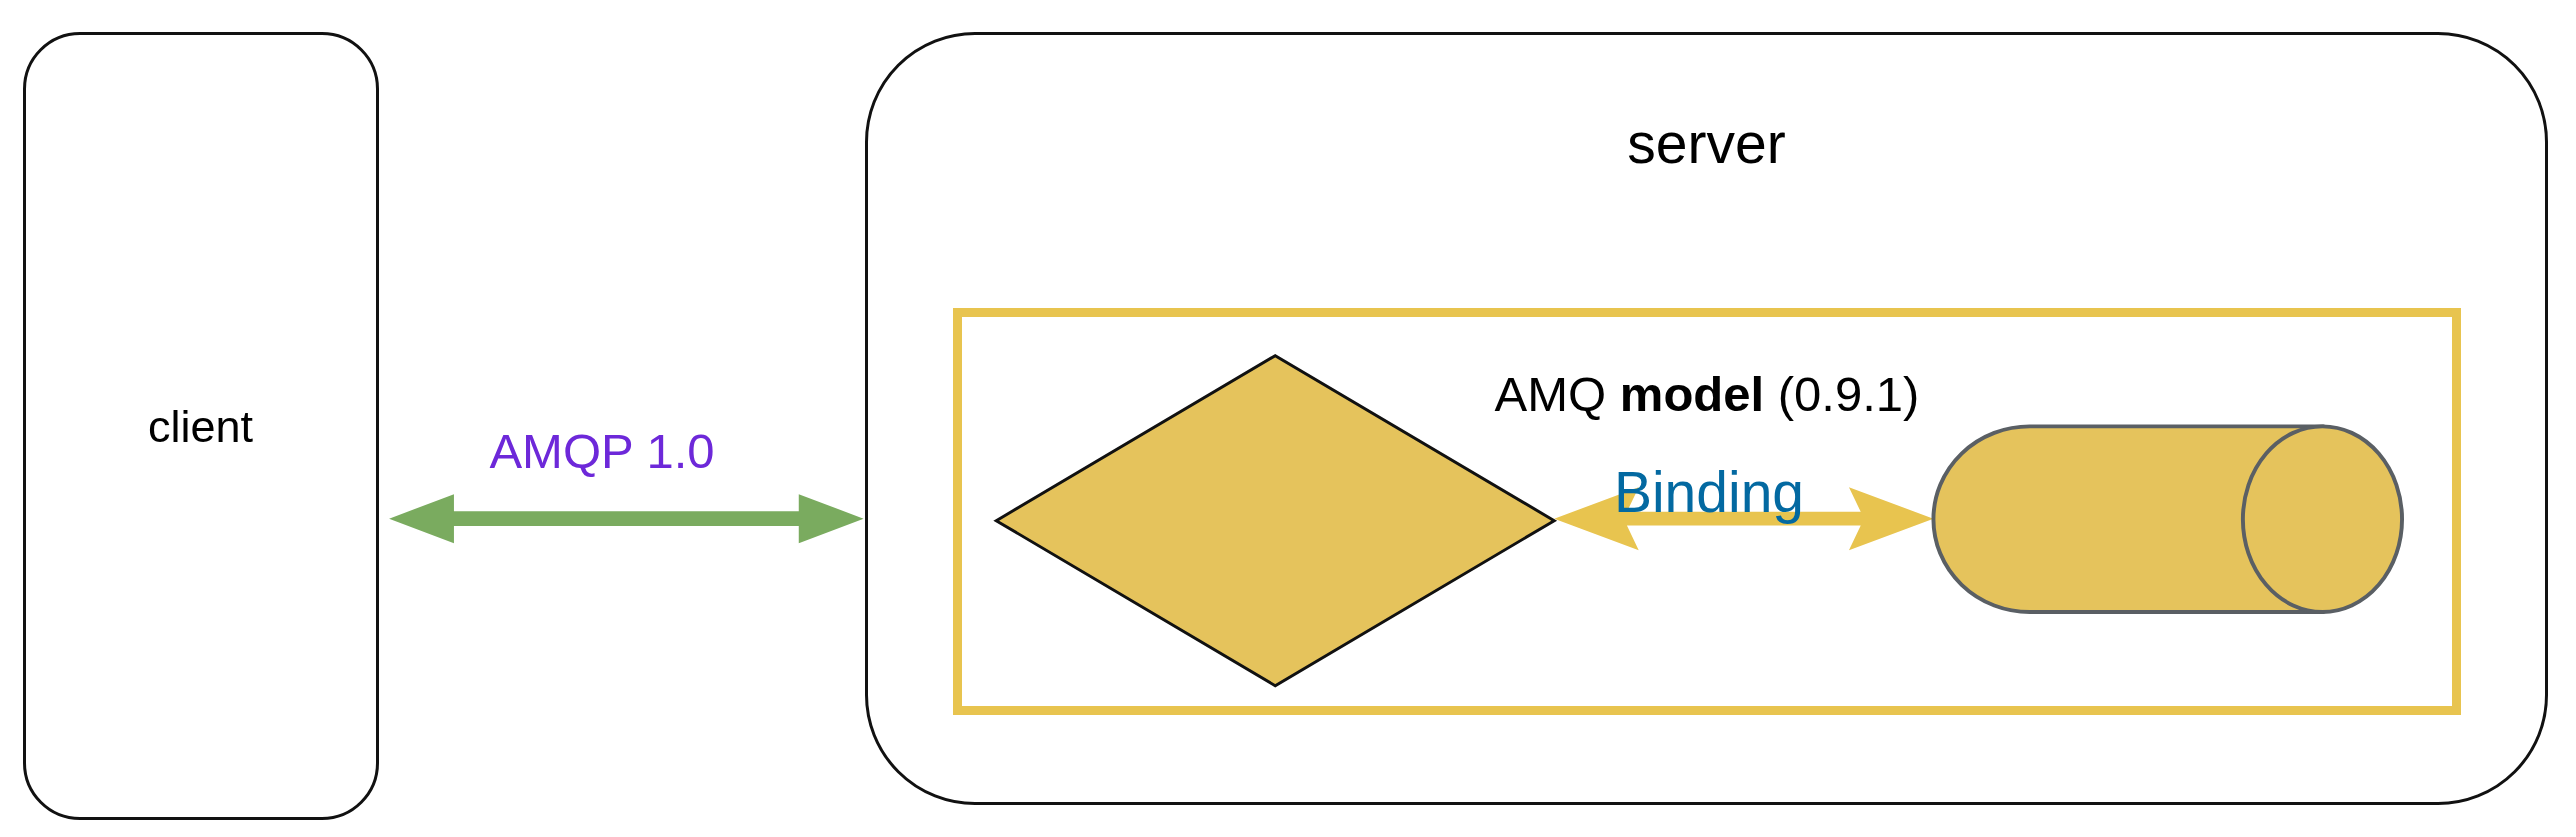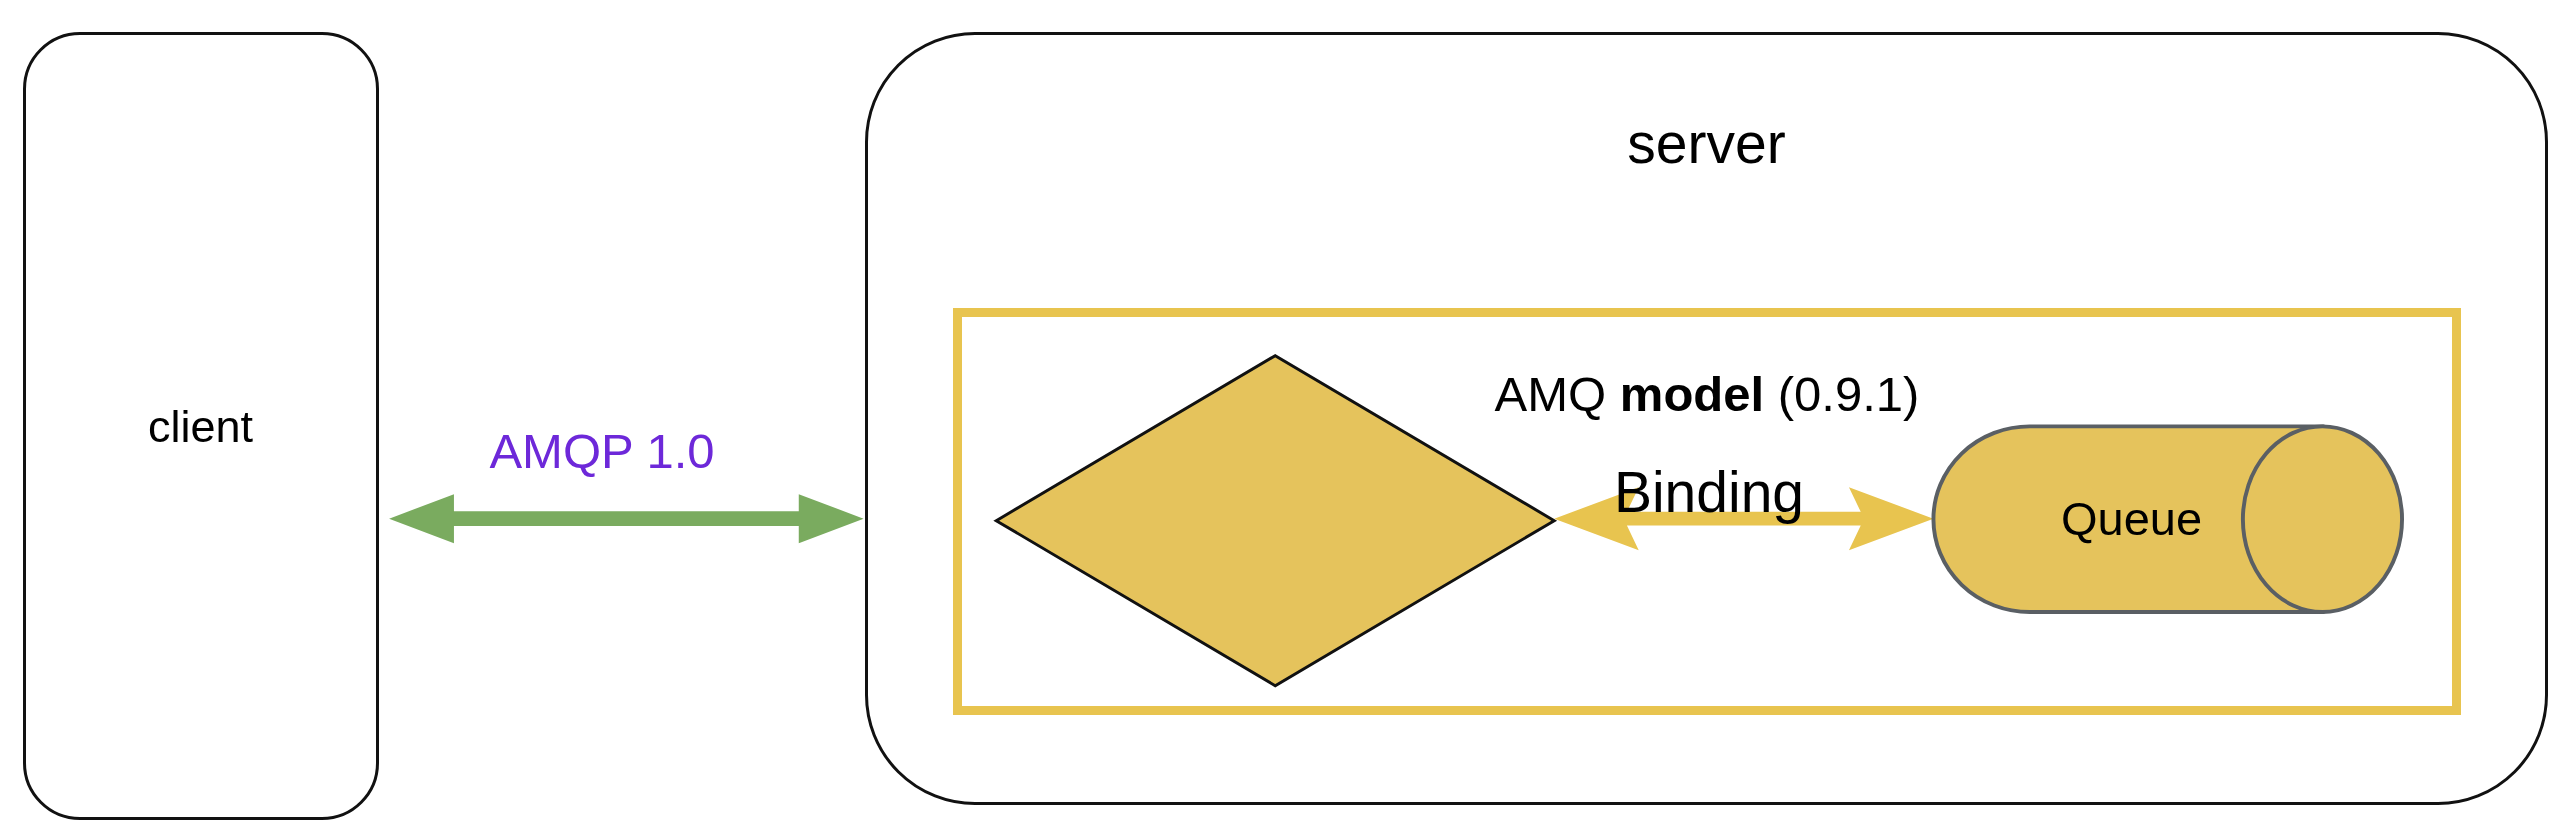--- a/index.html
+++ b/index.html
@@ -26,7 +26,7 @@
   .server-label{left:865px;width:1683px;top:115px;font-size:57px;line-height:57px;text-align:center;}
   .amq-title{left:953px;width:1508px;top:350px;font-size:49px;line-height:49px;margin-top:20px;}
   .amqp-label{left:390px;width:424px;top:427px;font-size:49px;line-height:49px;color:#6d28d9;}
-  .binding-label{left:1555px;width:308px;top:464px;font-size:57px;line-height:57px;color:#000000;}
+  .binding-label{left:1555px;width:308px;top:464px;font-size:57px;line-height:57px;color:#0369a1;}
   .exchange-label{left:996px;width:558px;top:495px;font-size:47px;line-height:47px;}
   .queue-label{left:1933px;width:397px;top:495px;font-size:47px;line-height:47px;}
   svg.overlay{position:absolute;left:0;top:0;pointer-events:none;}

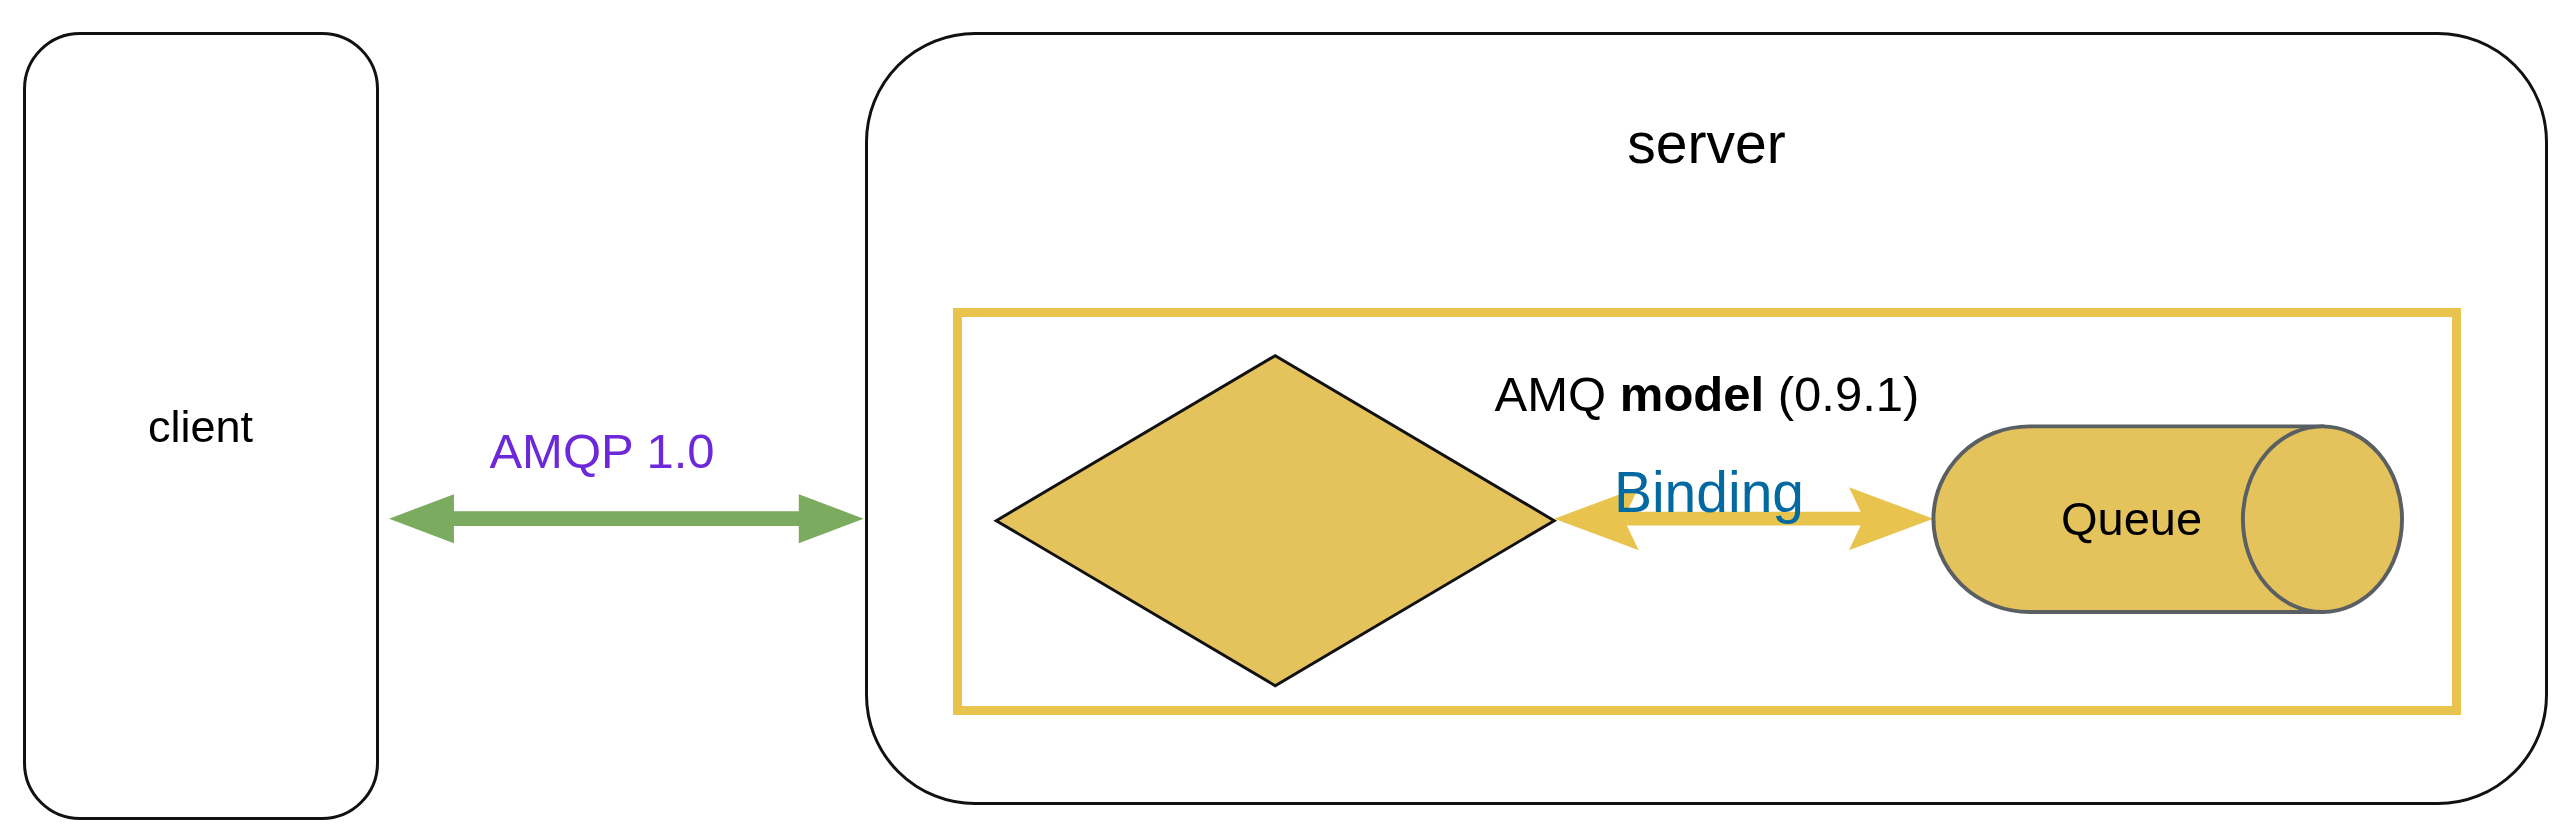--- a/index.html
+++ b/index.html
@@ -67,7 +67,6 @@
   <div class="lbl binding-label">Binding</div>
 
 
-  <div class="lbl queue-label">Queue</div>
 
 </div>
 

